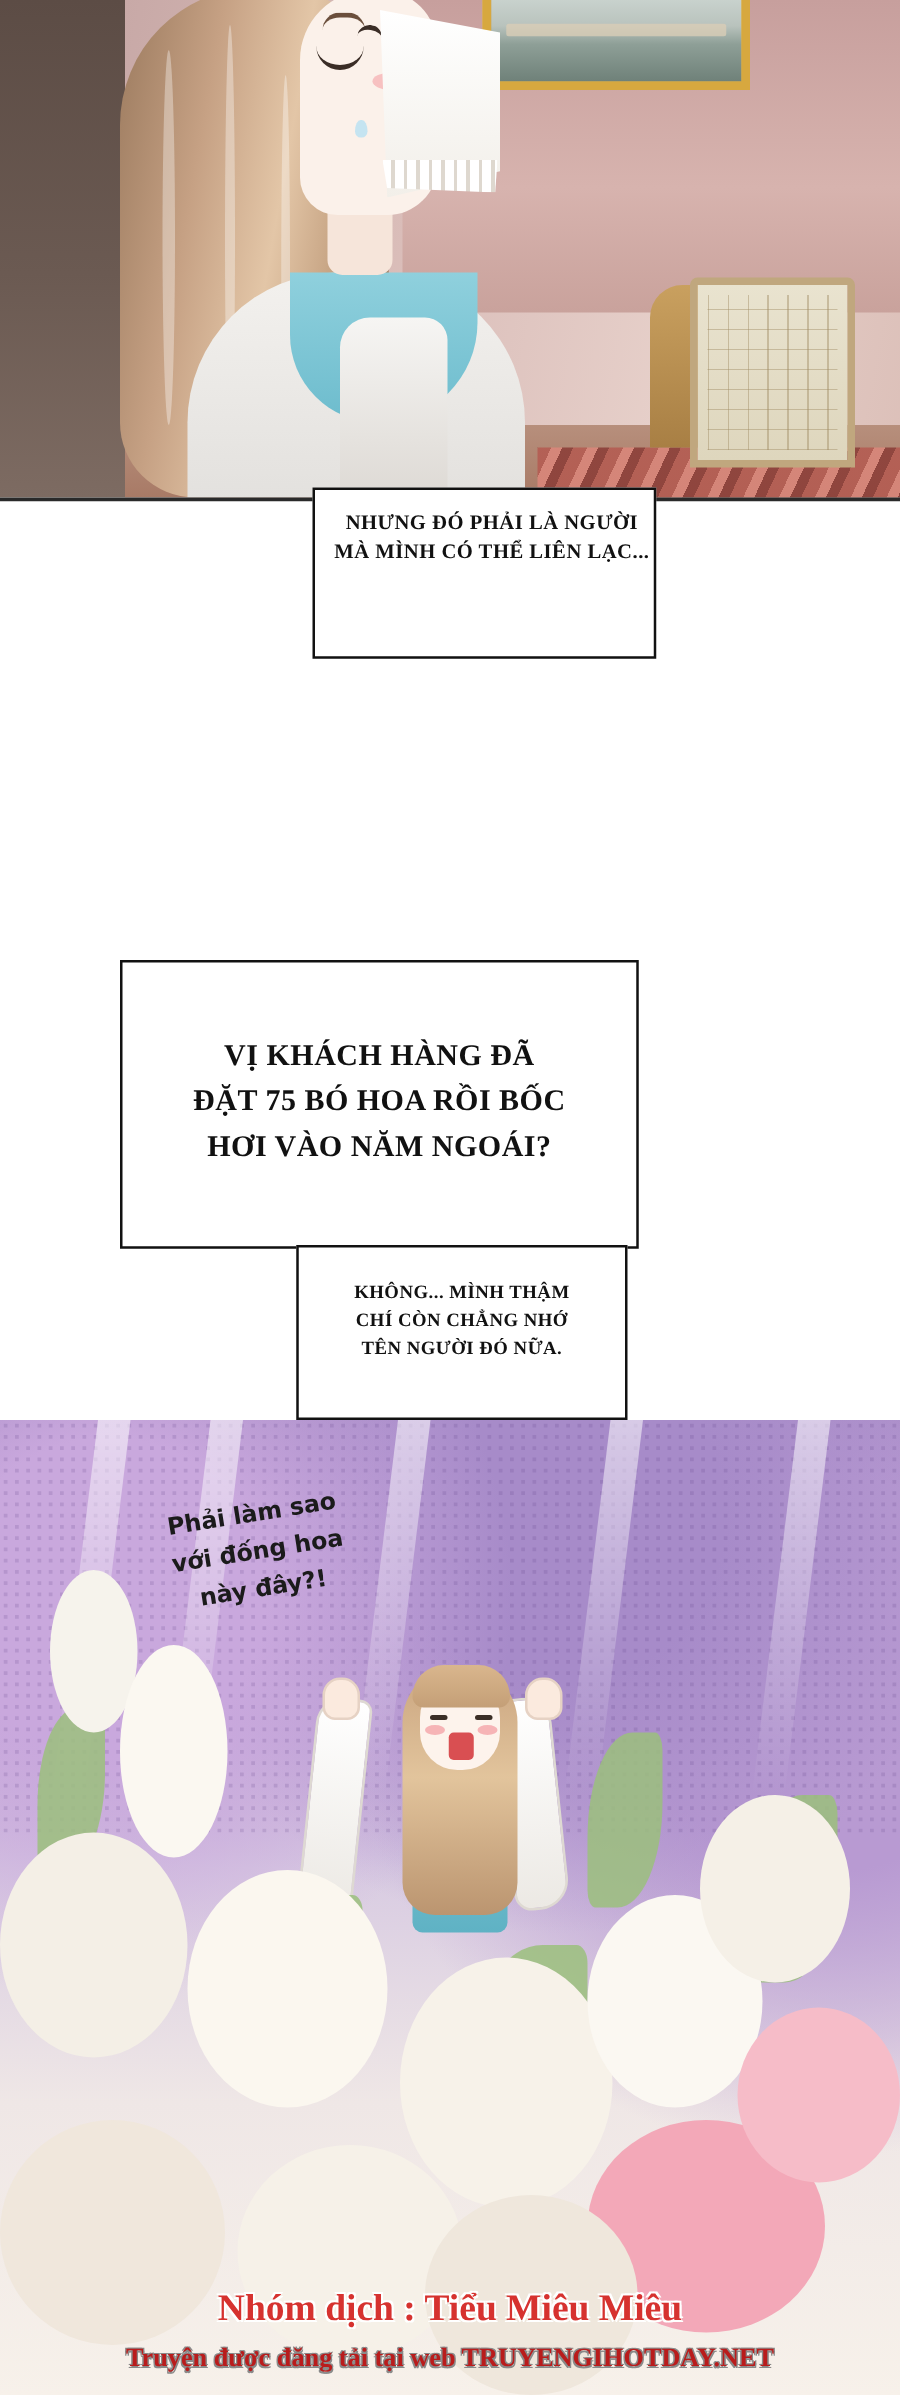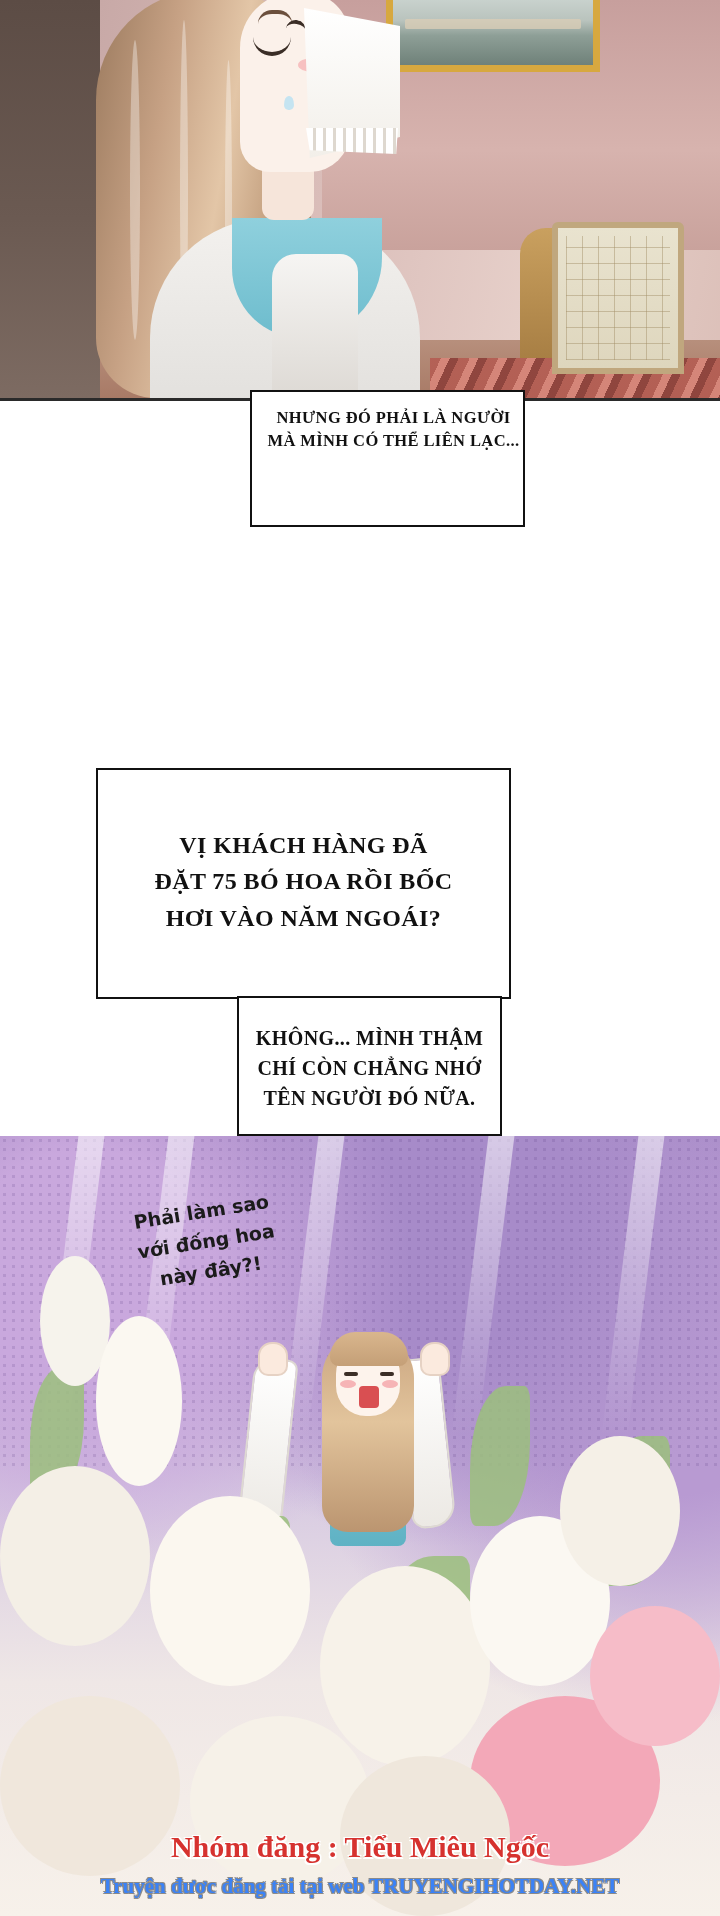--- a/index.html
+++ b/index.html
@@ -210,7 +210,7 @@
   }
   #box-low .box-text {
     position: absolute; left: 0; right: 0; top: 25px;
-    font-size: 20px;
+    font-size: 15px;
     line-height: 1.5;
   }
 

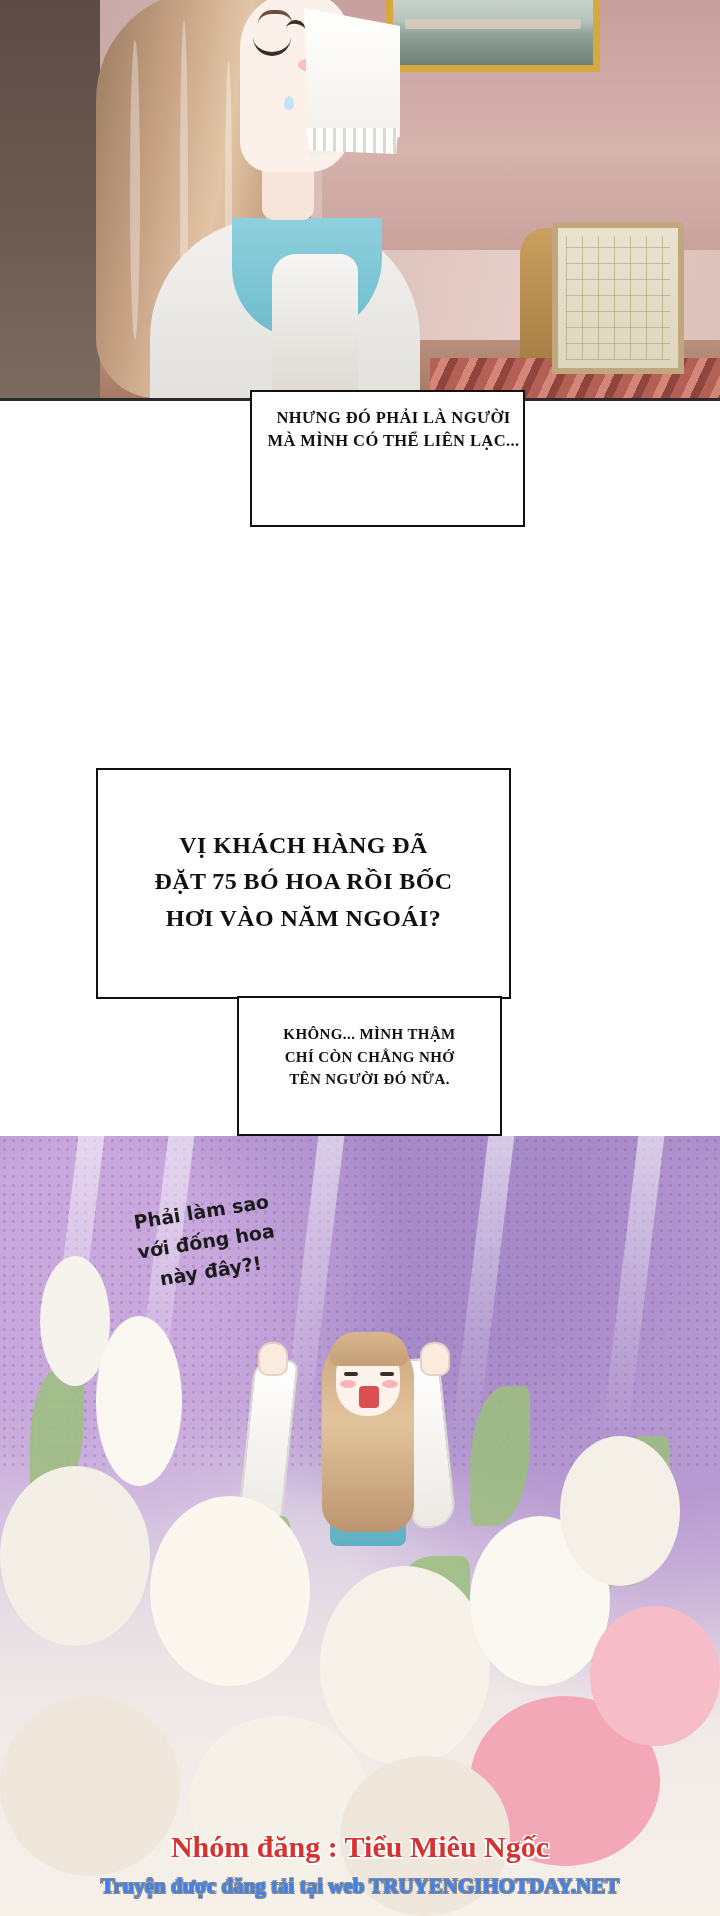--- a/index.html
+++ b/index.html
@@ -463,7 +463,7 @@
 này đây?!</div>
 
   <div class="footer">
-    <div class="credit-main">Nhóm đăng : Tiểu Miêu Ngốc</div>
+    <div class="credit-main">Nhóm dịch : Tiểu Miêu Miêu</div>
     <div class="credit-sub">Truyện được đăng tải tại web TRUYENGIHOTDAY.NET</div>
   </div>
 

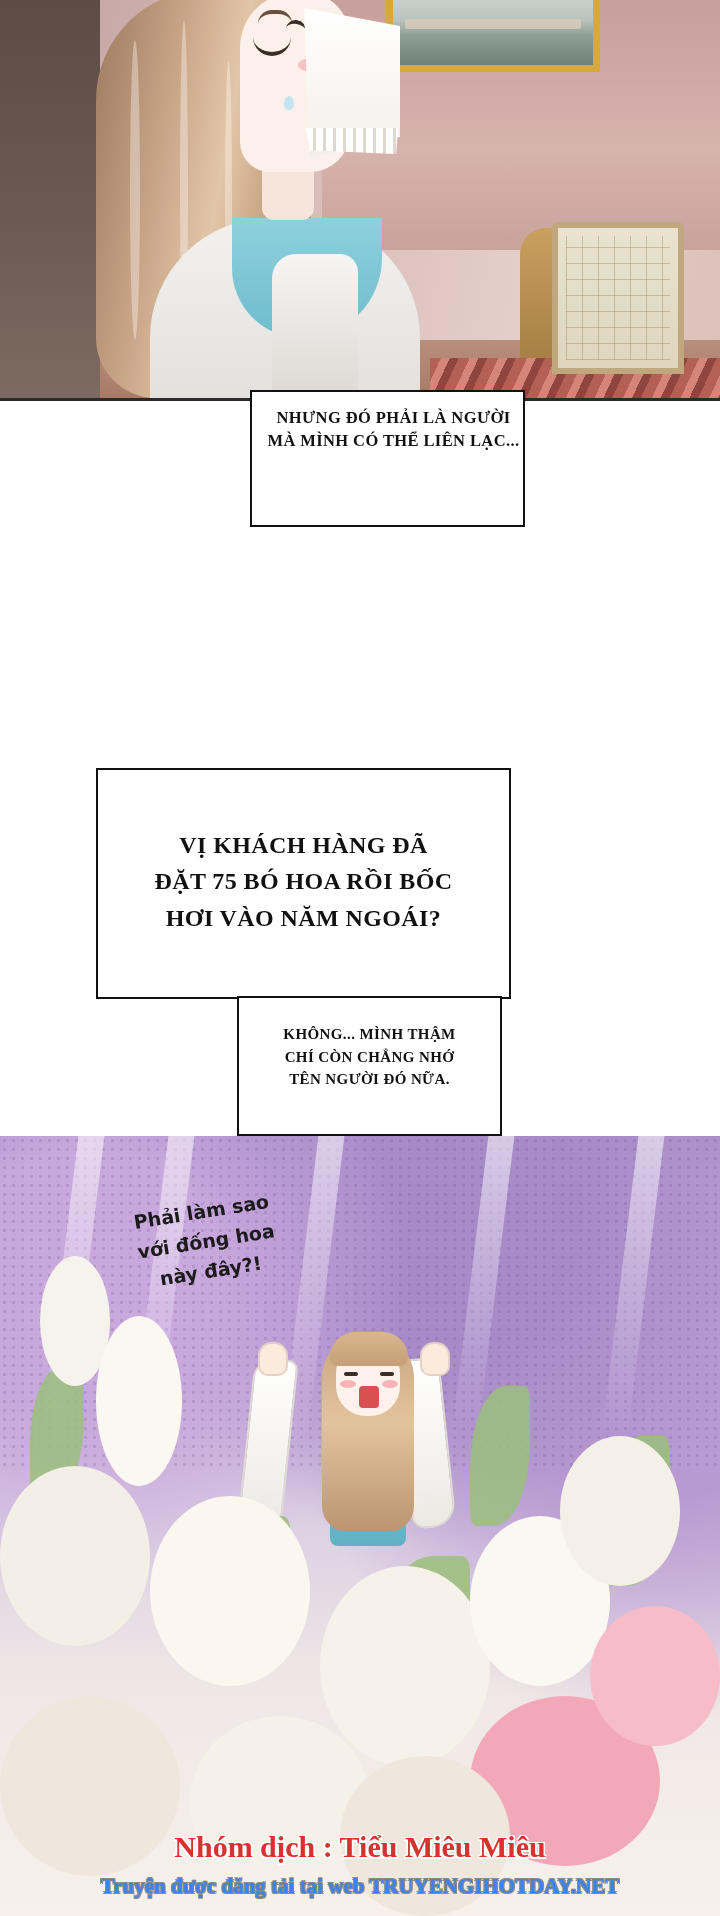--- a/index.html
+++ b/index.html
@@ -344,7 +344,7 @@
     font-family: "Liberation Serif", serif;
     font-size: 21px;
     font-weight: 700;
-    color: #3b82f6;
+    color: #b91c1c;
     text-shadow:
       -1px -1px 0 #8a8a8a, 1px -1px 0 #8a8a8a,
       -1px 1px 0 #8a8a8a, 1px 1px 0 #8a8a8a;

